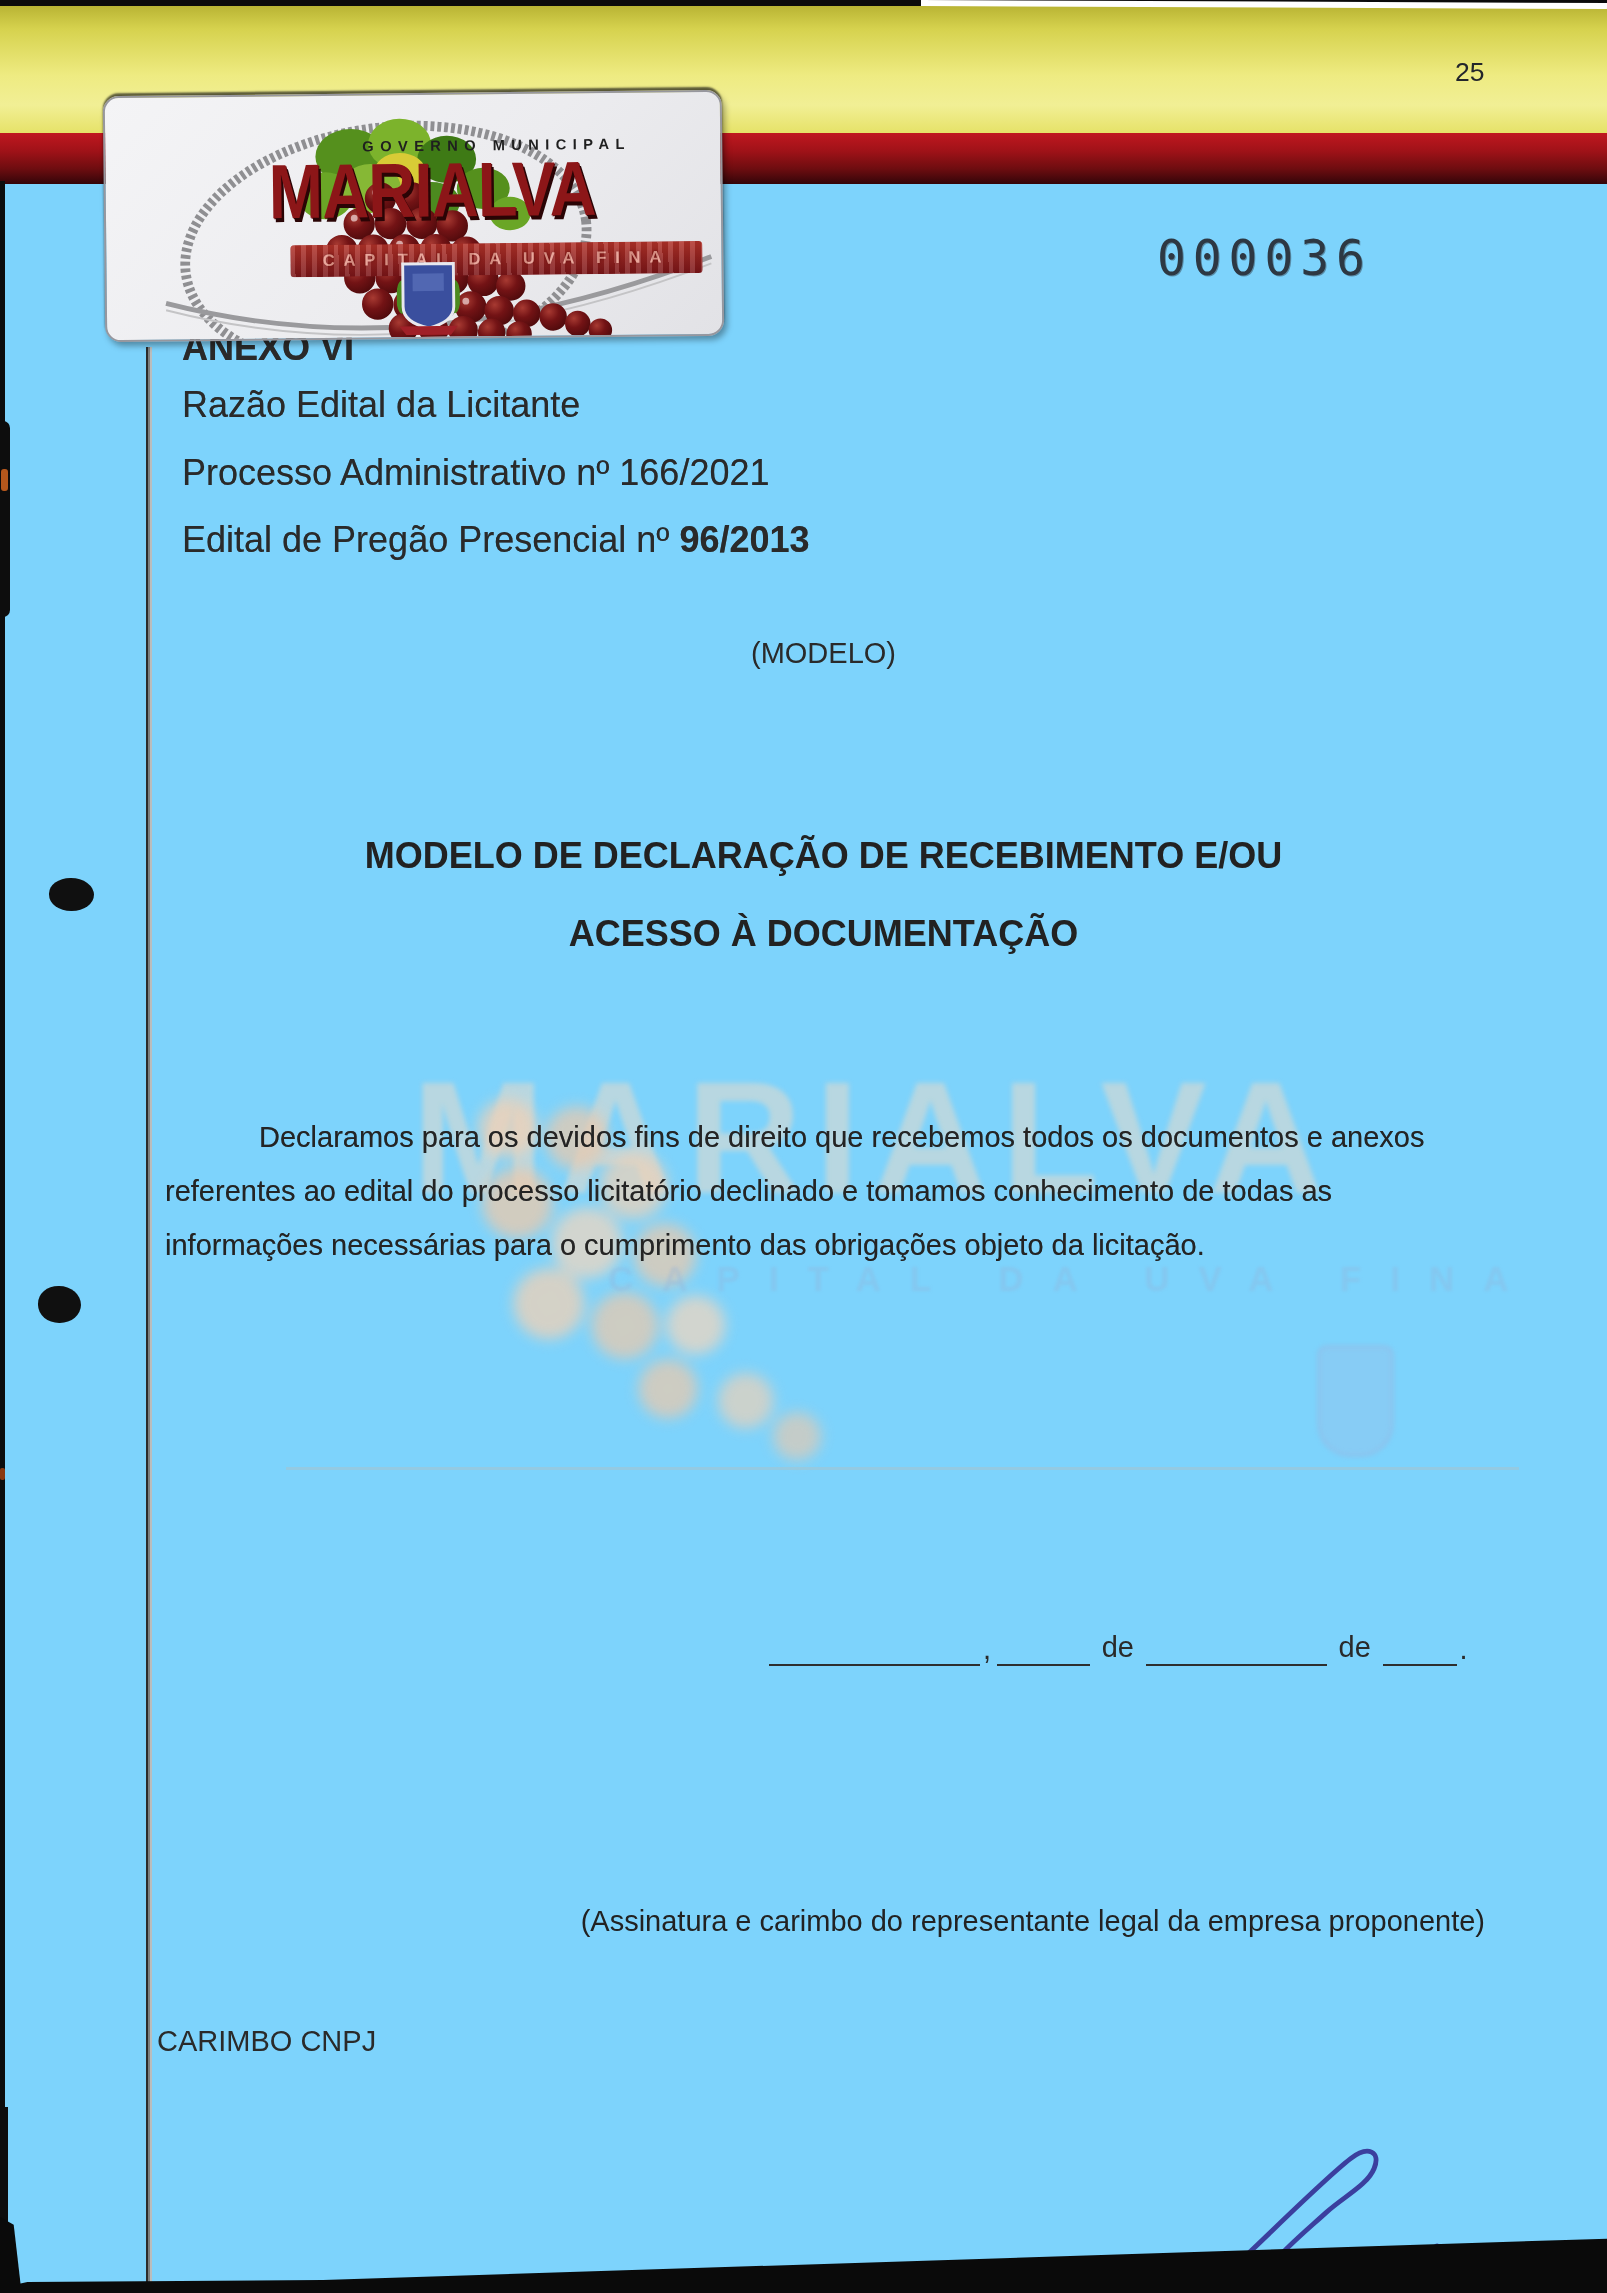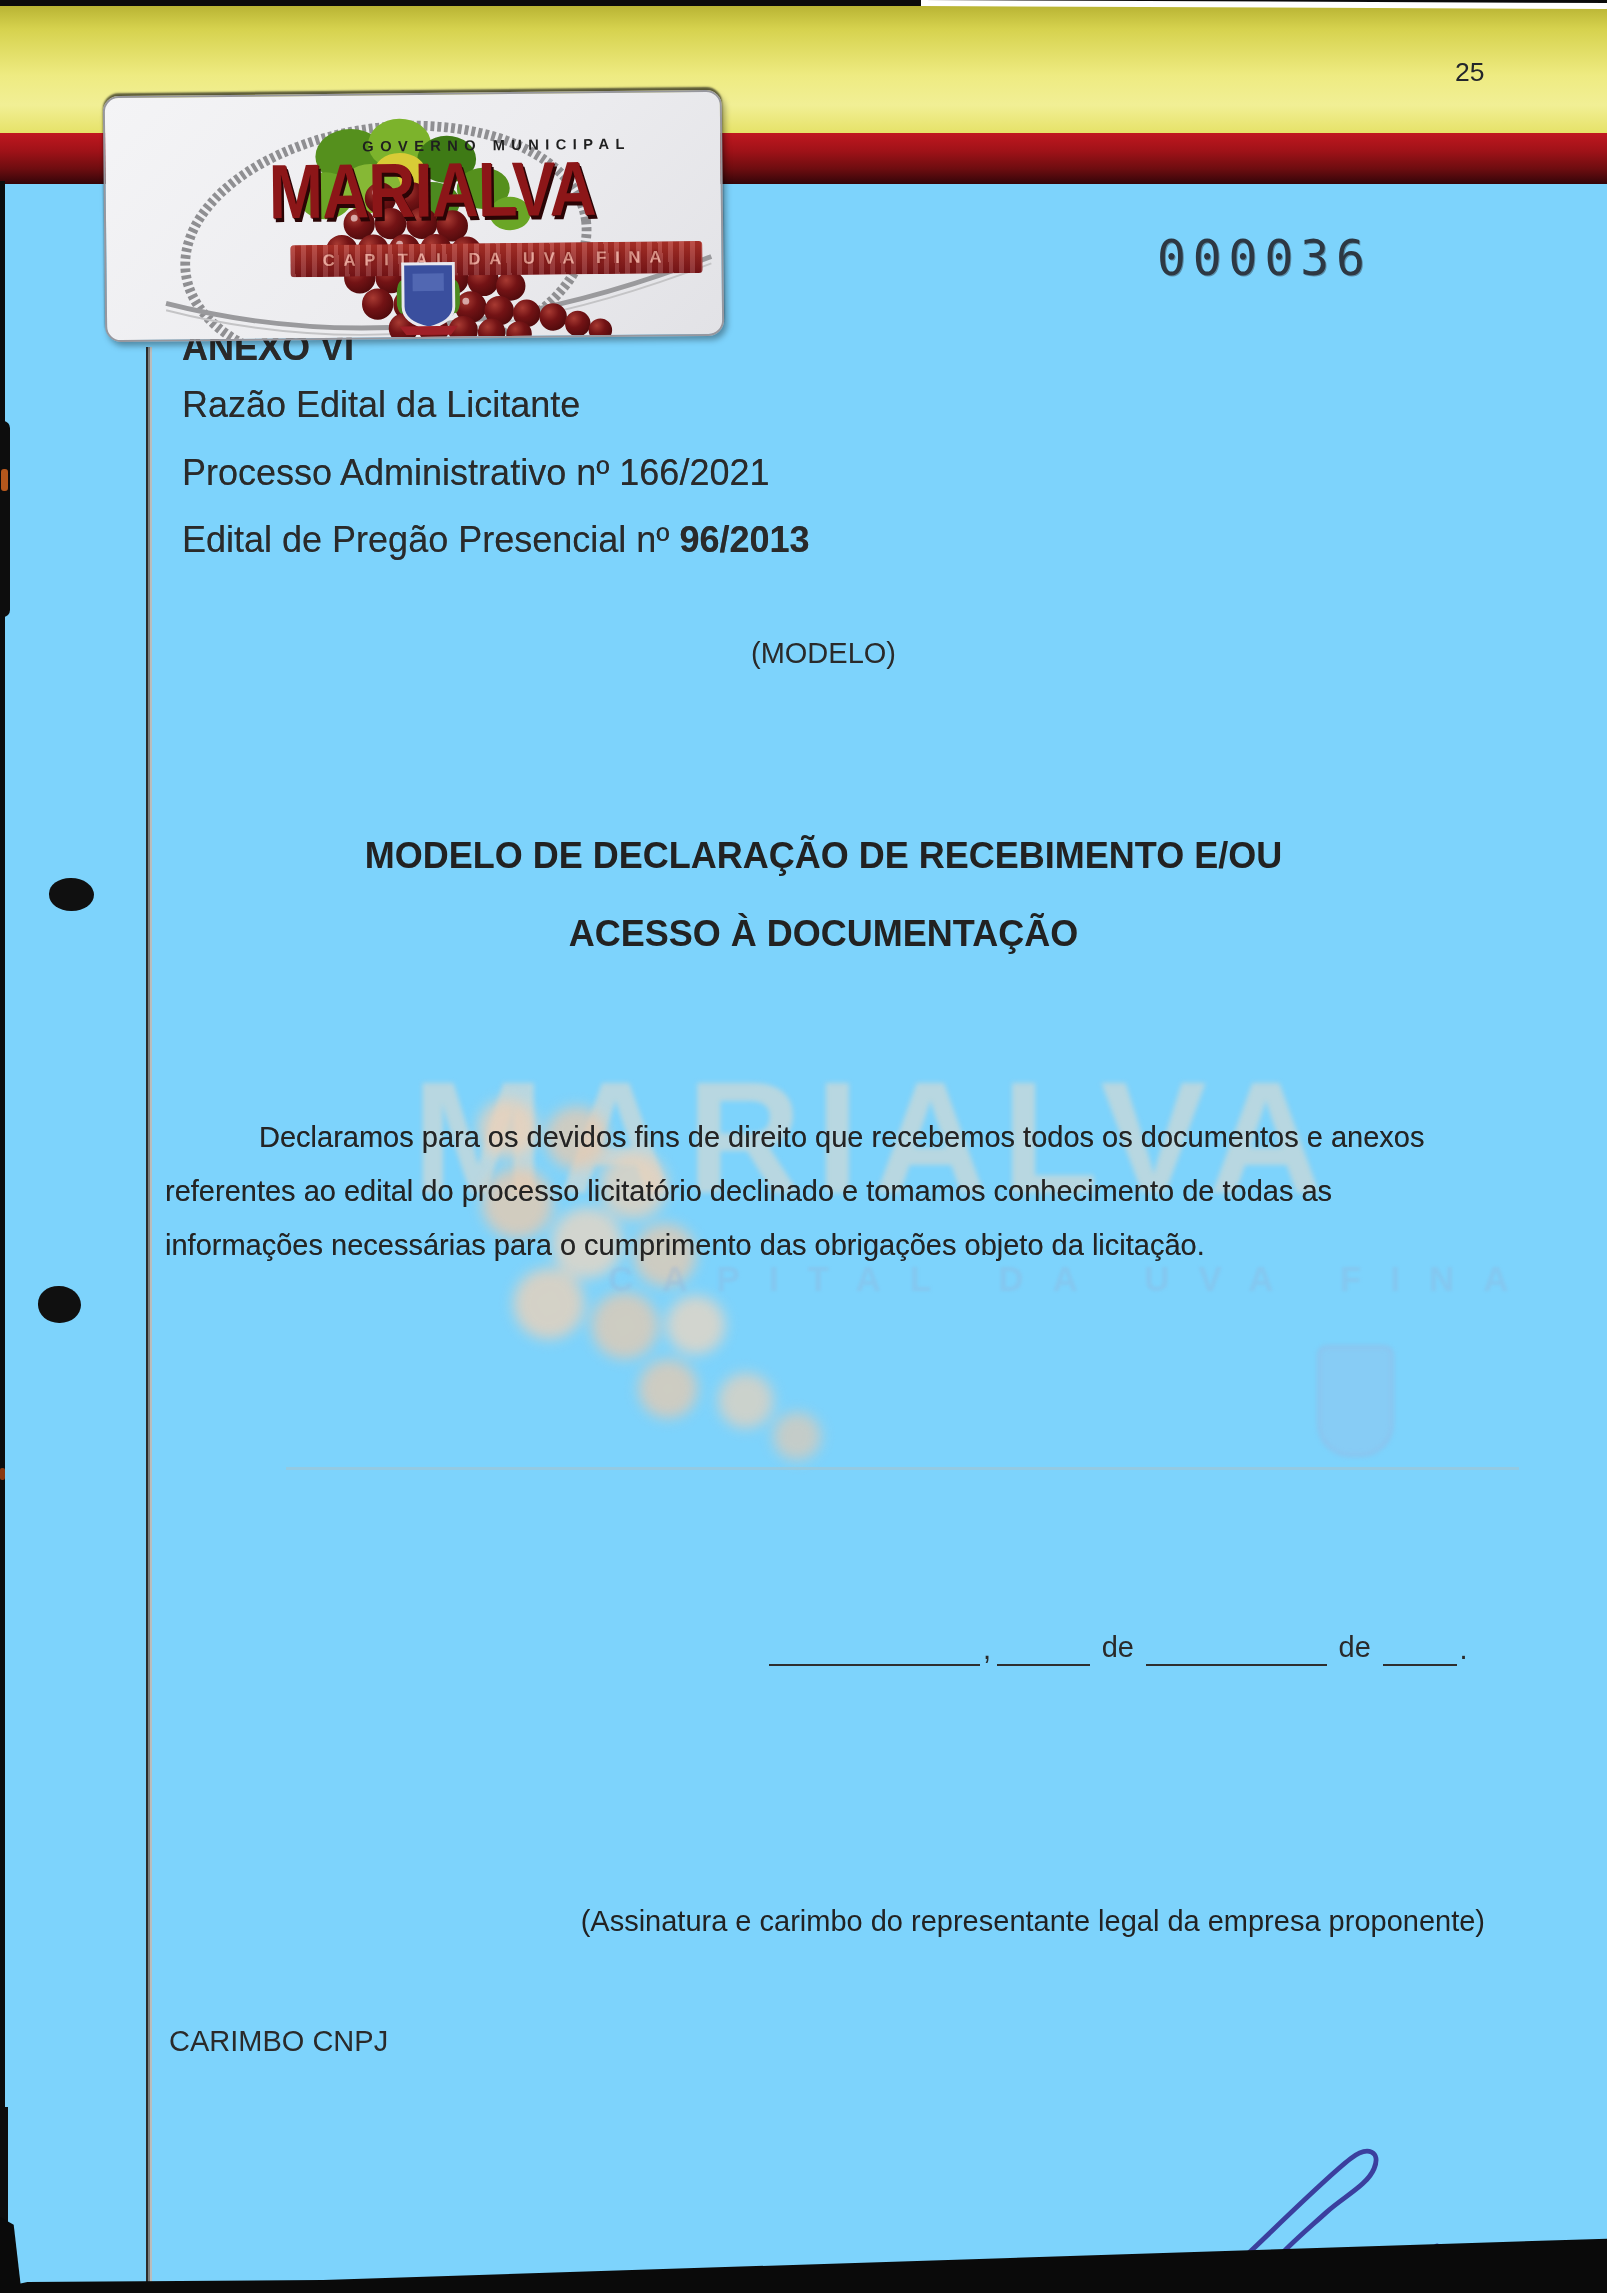--- a/index.html
+++ b/index.html
@@ -102,7 +102,7 @@
 
   
   .sig-caption{left:162px;top:1905px;width:1323px;text-align:right;font-size:29px;font-weight:400;color:#222;}
-  .carimbo{left:169px;top:2025px;font-size:29px;color:#2a2a2a;}
+  .carimbo{left:157px;top:2025px;font-size:29px;color:#2a2a2a;}
 
   
   .ink-signature{left:1227px;top:2139px;z-index:20;}

